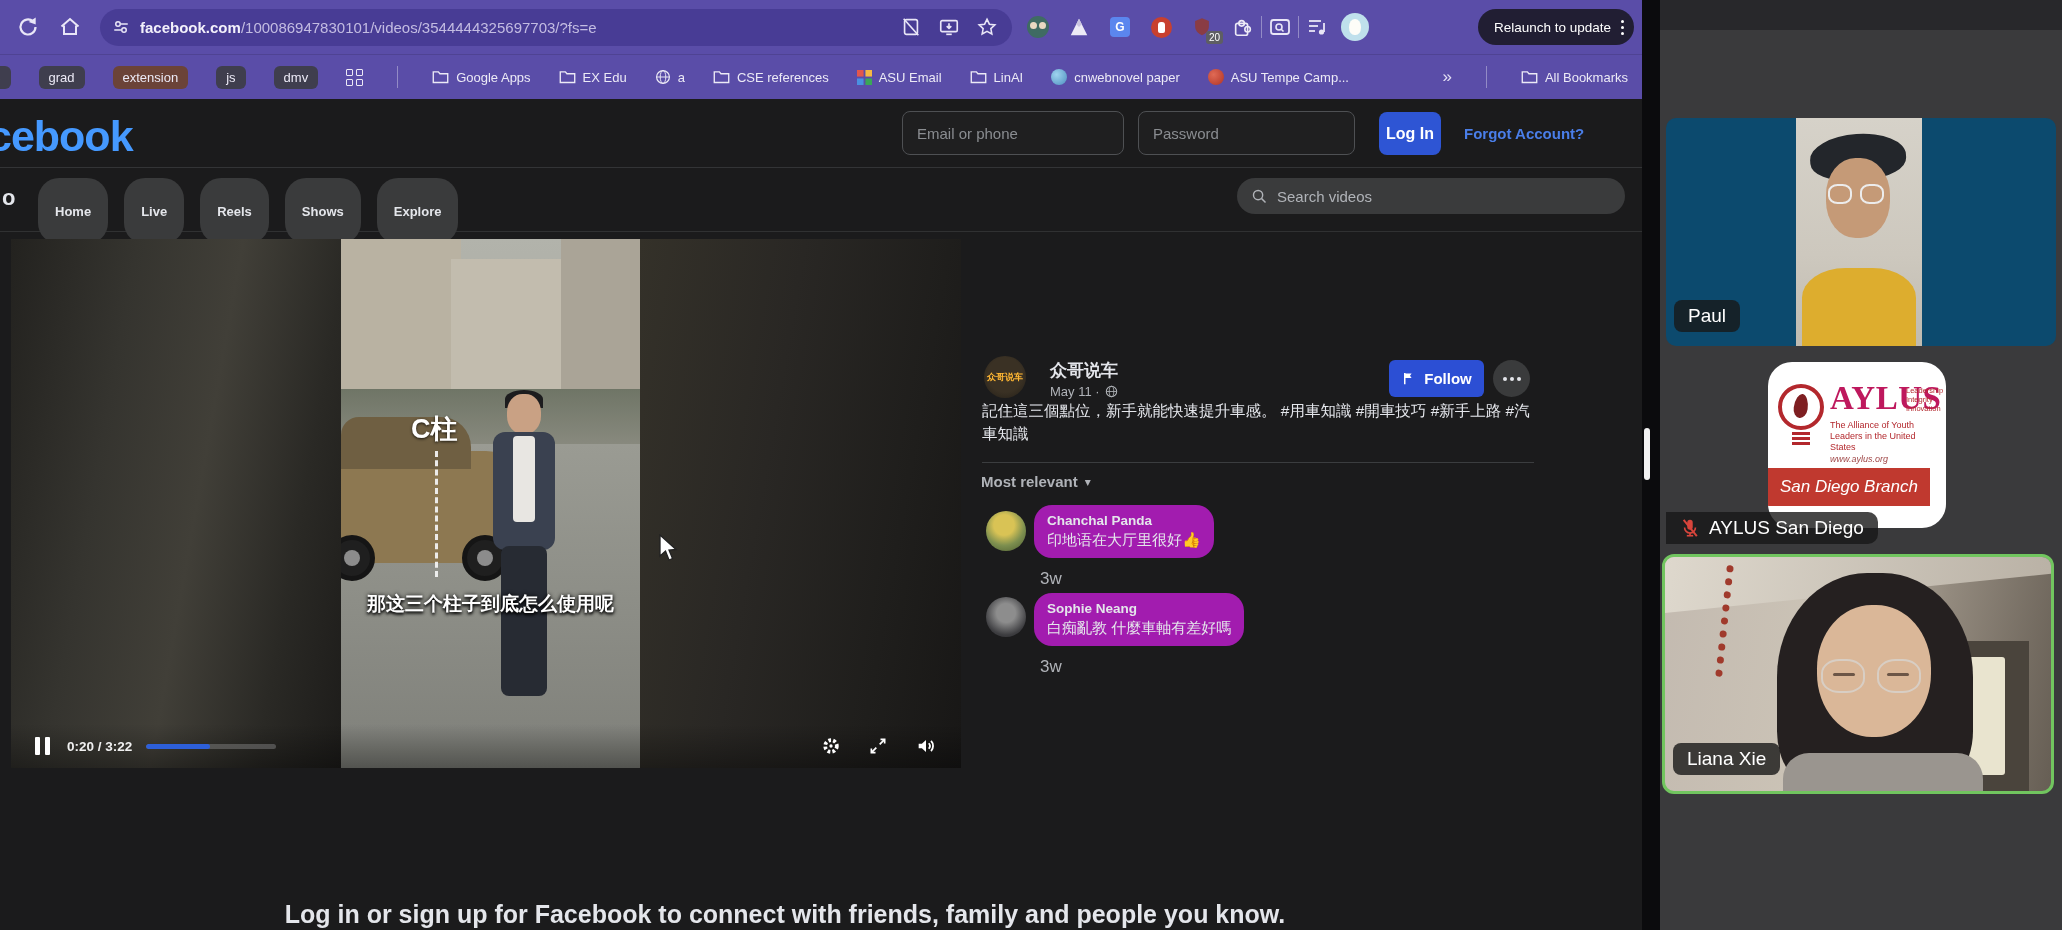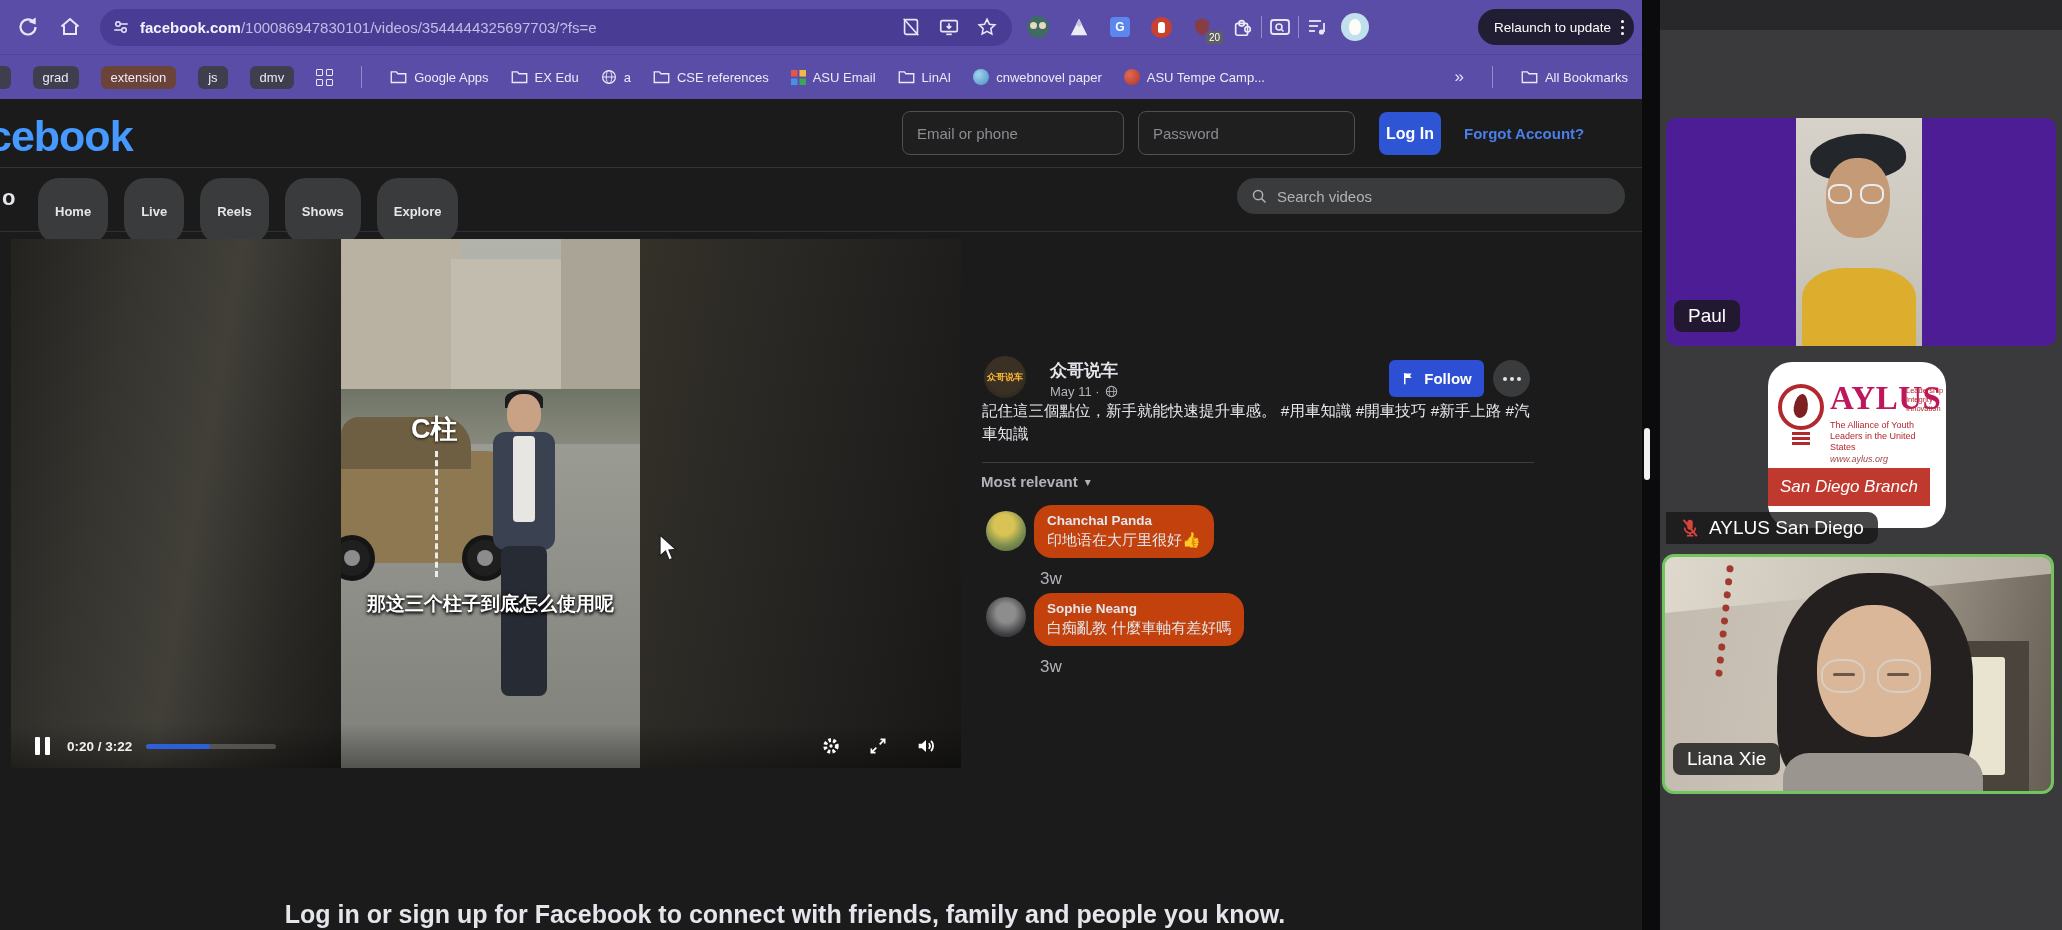--- a/index.html
+++ b/index.html
@@ -33,7 +33,7 @@
   .kebab i{width:3px;height:3px;border-radius:50%;background:#fff;display:block;}
 
   
-  .bmbar{left:0;top:54px;width:1642px;height:45px;background:#5a4da8;border-top:1px solid rgba(0,0,0,.12);display:flex;align-items:center;gap:22px;box-sizing:border-box;padding-right:14px;}
+  .bmbar{left:0;top:54px;width:1642px;height:45px;background:#5a4da8;border-top:1px solid rgba(0,0,0,.12);display:flex;align-items:center;gap:28px;box-sizing:border-box;padding-right:14px;}
   .bpill{background:#3f3e4e;color:#eceaf6;font-size:13px;padding:4px 10px;border-radius:6px;line-height:15px;flex:0 0 auto;}
   .bpill.cut{margin-left:-10px;padding-left:4px;}
   .bpill.ext2{background:#6b4338;}

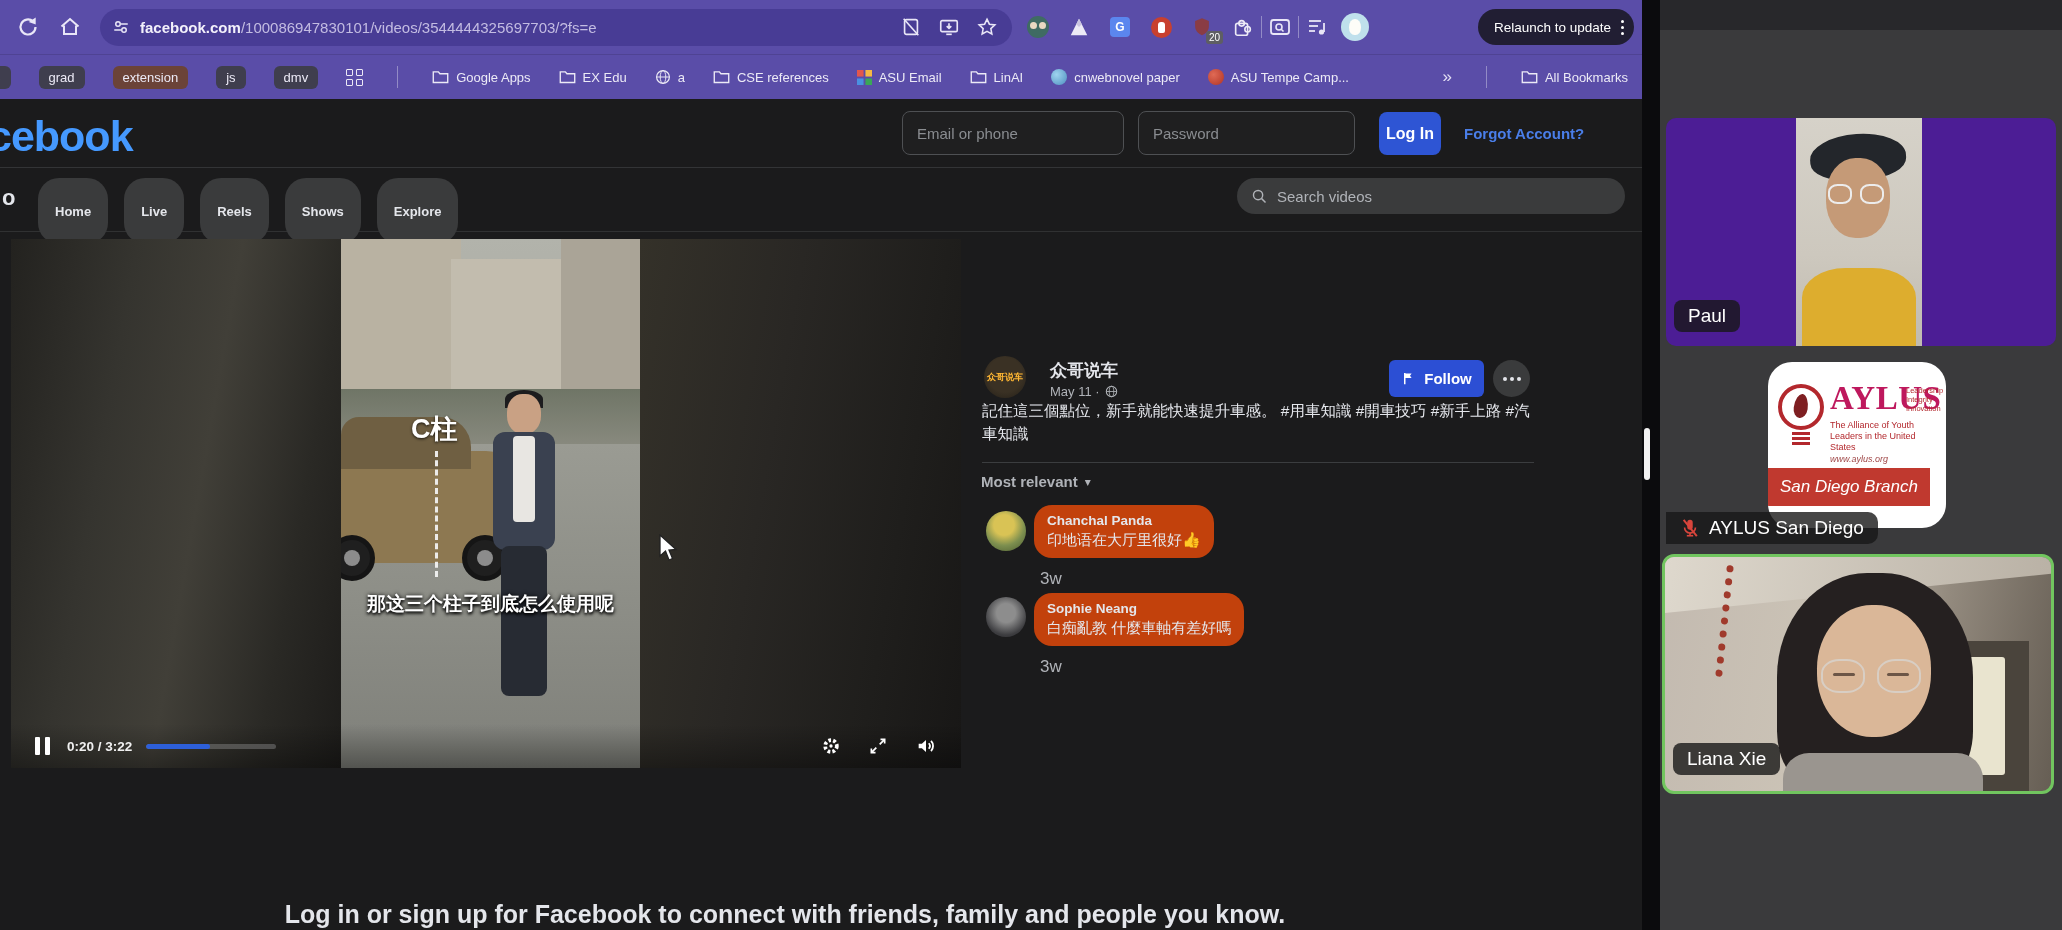--- a/index.html
+++ b/index.html
@@ -118,7 +118,7 @@
   
   .zoombar{left:1660px;top:0;width:402px;height:930px;background:#3a3a3c;}
   .ztop{left:0;top:0;width:402px;height:30px;background:#28282b;}
-  .ptile{left:6px;top:118px;width:390px;height:228px;background:#4c1d95;border-radius:10px;overflow:hidden;}
+  .ptile{left:6px;top:118px;width:390px;height:228px;background:#0c4a6e;border-radius:10px;overflow:hidden;}
   .pvid{left:130px;top:0;width:126px;height:228px;background:linear-gradient(#d6d2c9 0%,#cdc8be 60%,#c0bbb0 100%);overflow:hidden;}
   .pcap{left:14px;top:16px;width:96px;height:46px;background:#23262b;border-radius:50% 50% 42% 42%;transform:rotate(-4deg);}
   .pface{left:30px;top:40px;width:64px;height:80px;border-radius:46%;background:#c59a77;}

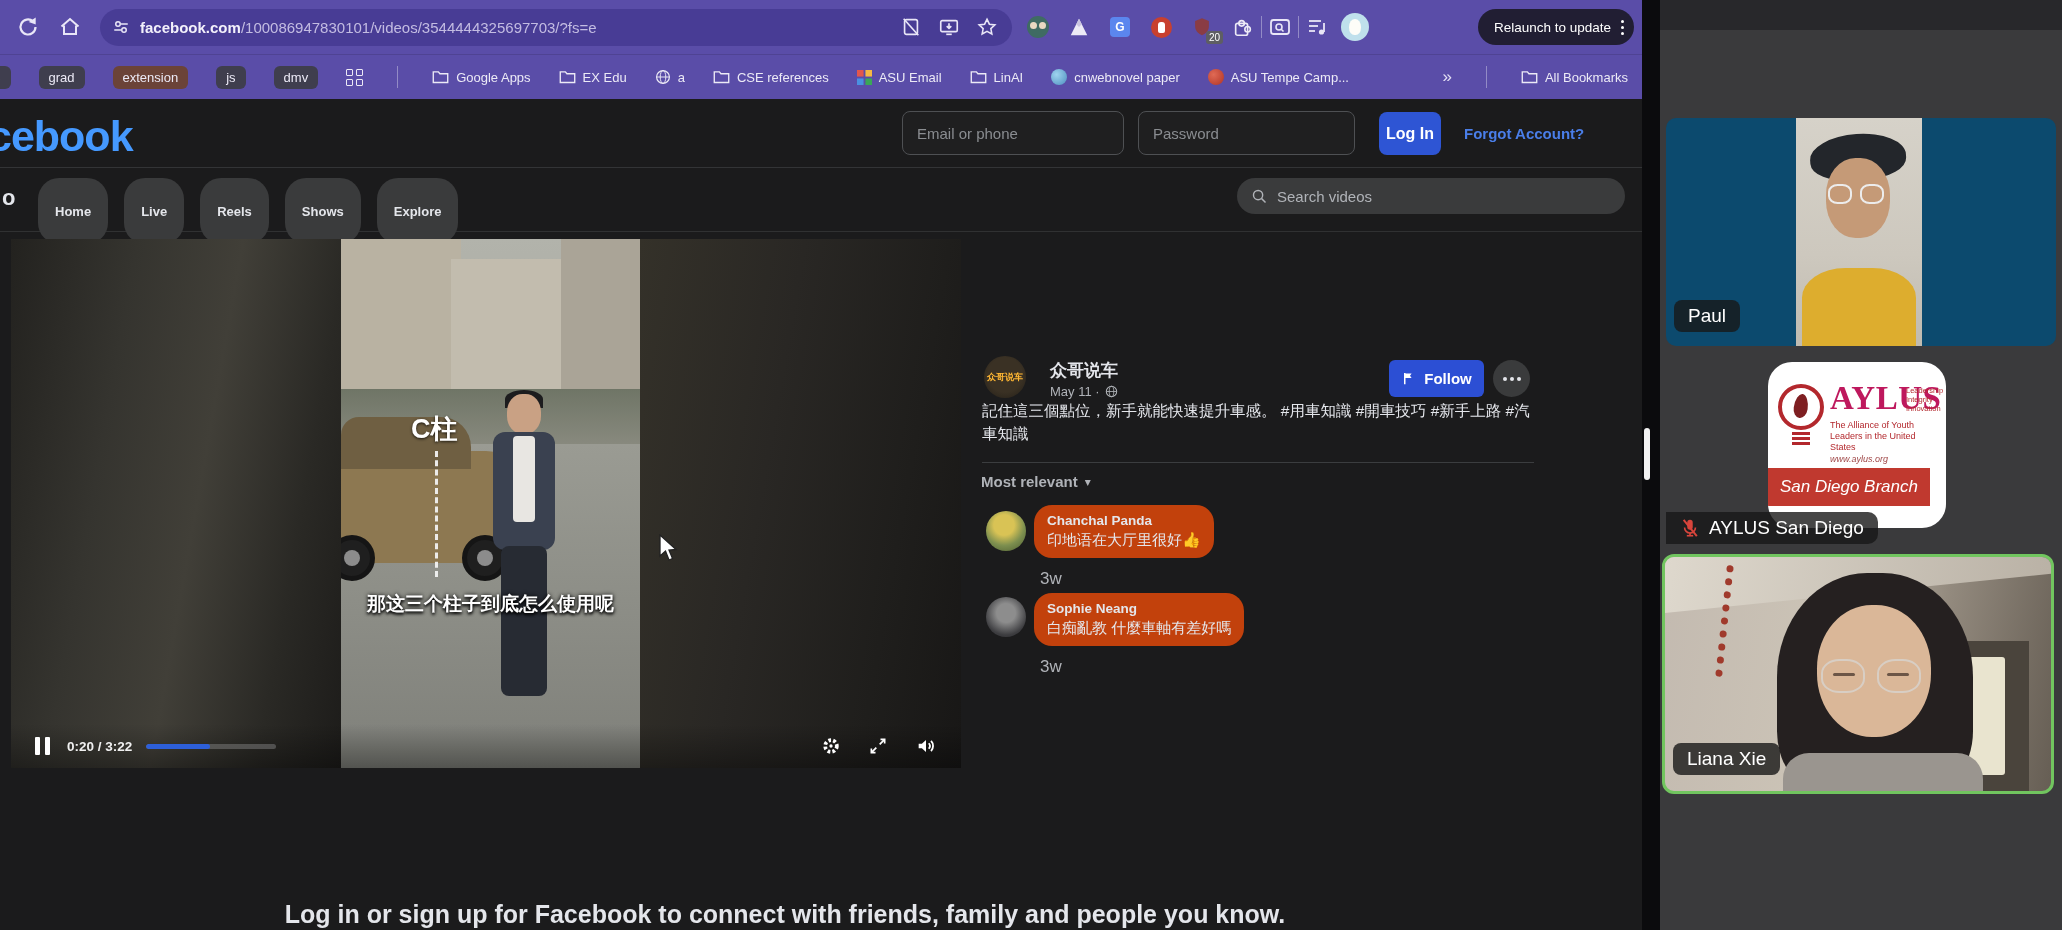--- a/index.html
+++ b/index.html
@@ -103,7 +103,7 @@
   .cavatar{width:40px;height:40px;border-radius:50%;}
   .cav1{left:986px;top:412px;background:radial-gradient(circle at 45% 35%,#d9c355 0 30%,#7d8f4f 60%,#47582f 100%);}
   .cav2{left:986px;top:498px;background:radial-gradient(circle at 50% 40%,#8d8d8d 0 30%,#3d3d40 70%,#28282b 100%);}
-  .cbubble{background:#c2410c;border-radius:18px;padding:8px 13px;color:#e4e6eb;}
+  .cbubble{background:#a21caf;border-radius:18px;padding:8px 13px;color:#e4e6eb;}
   .cname{font-size:13.5px;font-weight:bold;}
   .ctext{font-size:15px;margin-top:3px;}
   .cage{color:#b0b3b8;font-size:17px;}

